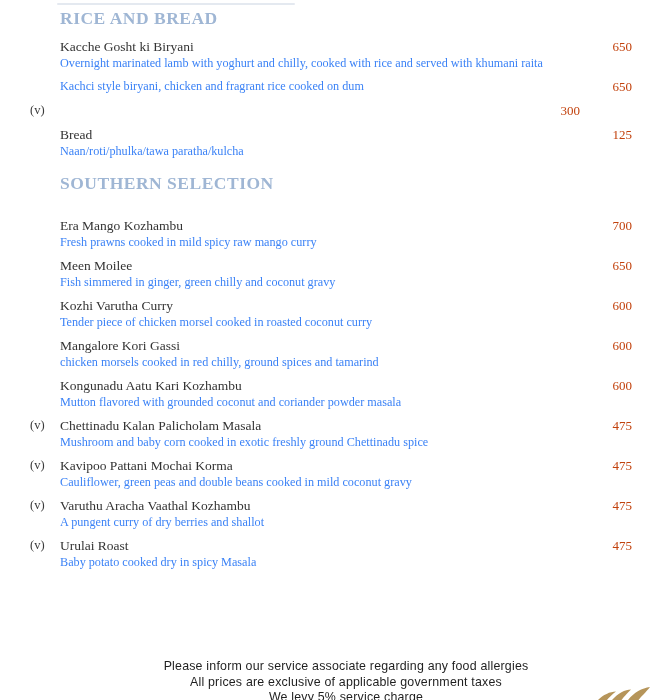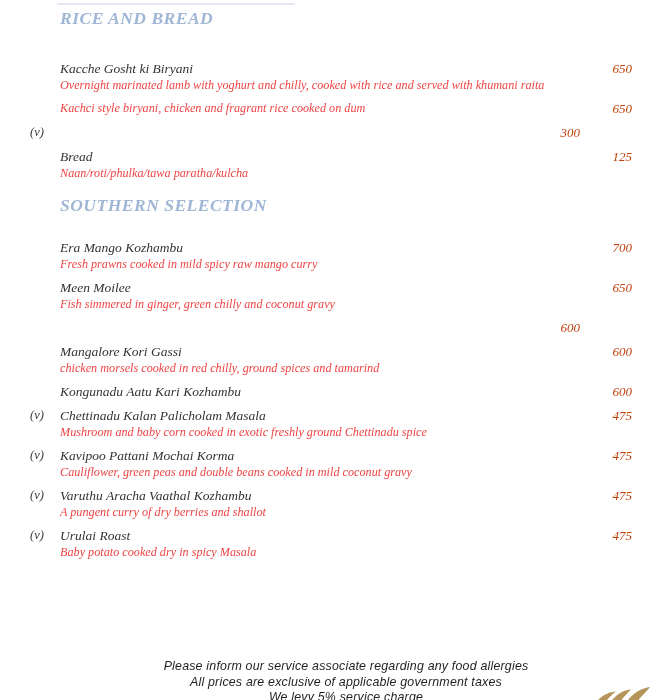--- a/index.html
+++ b/index.html
@@ -10,7 +10,6 @@
     overflow:hidden;
     font-family:"Liberation Serif", serif;
     color:var(--text,#3a3a3a);
-    font-style:italic;
   }
   
   .top-remnant{

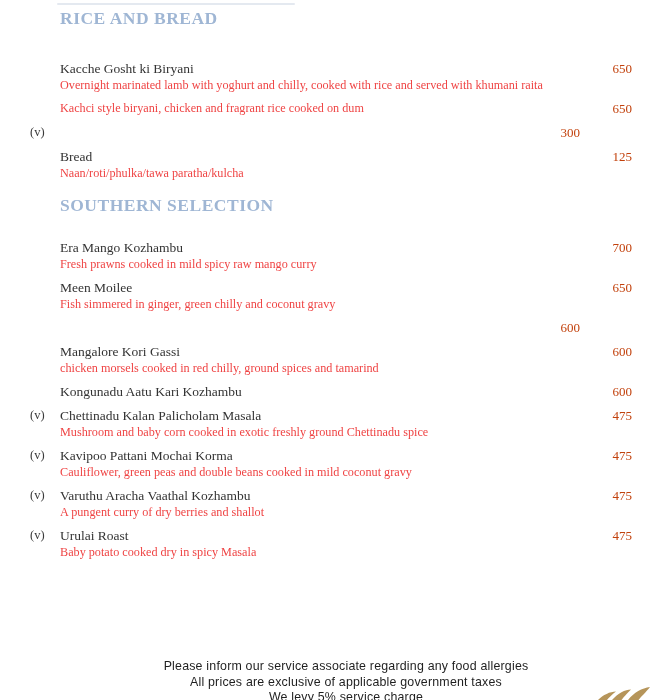--- a/index.html
+++ b/index.html
@@ -26,7 +26,7 @@
     color:var(--heading,#9fb6d4);
     font-family:"Liberation Serif", serif;
   }
-  .menu-section .items{margin-top:32px;}
+  .menu-section .items{margin-top:10px;}
   .menu-section:nth-of-type(2){margin-top:14px;}
   .menu-section:nth-of-type(2) .items{margin-top:24px;}
   .menu-item{

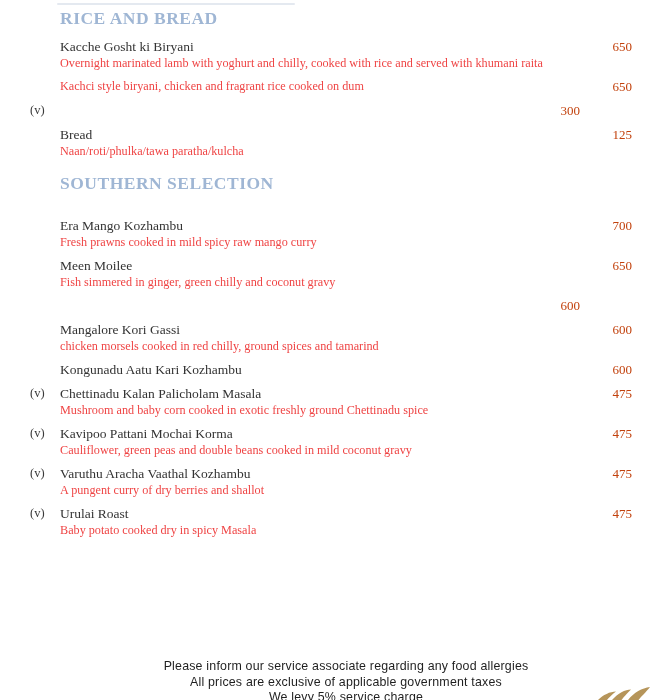--- a/index.html
+++ b/index.html
@@ -42,7 +42,7 @@
     font-size:13.5px;line-height:17px;color:#333333;
   }
   .item-desc{
-    font-size:12.2px;line-height:16px;color:#ef4444;
+    font-size:12.2px;line-height:16px;color:#3b82f6;
   }
   .price{
     font-size:13px;line-height:17px;color:#c2410c;

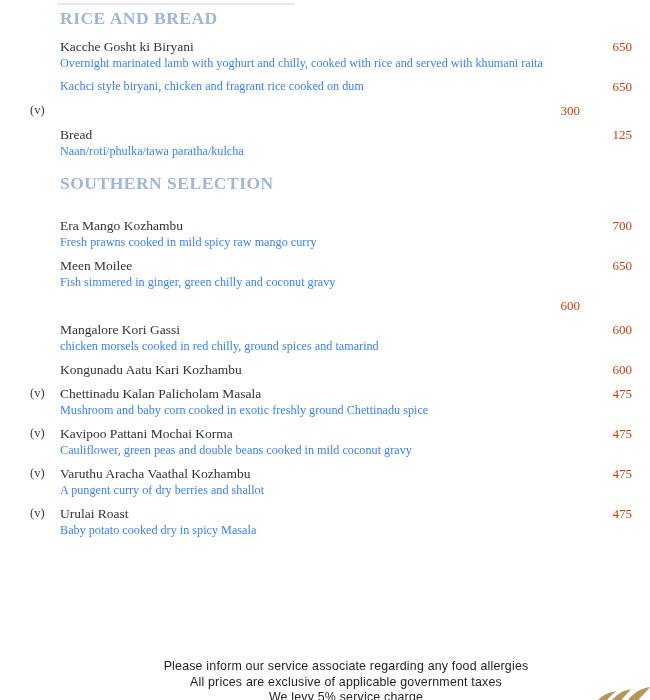--- a/index.html
+++ b/index.html
@@ -129,6 +129,10 @@
 
   <div class="menu-item">
     <span class="veg"></span>
+    <div class="item-text">
+      <div class="item-name">Kozhi Varutha Curry</div>
+      <div class="item-desc">Tender piece of chicken morsel cooked in roasted coconut curry</div>
+    </div>
     <span class="price">600</span>
   </div>
 

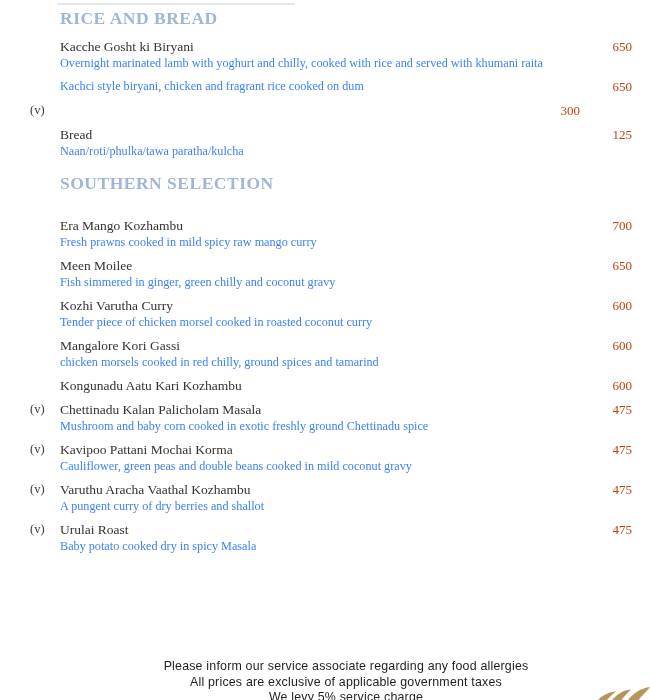--- a/index.html
+++ b/index.html
@@ -149,6 +149,7 @@
     <span class="veg"></span>
     <div class="item-text">
       <div class="item-name">Kongunadu Aatu Kari Kozhambu</div>
+      <div class="item-desc">Mutton flavored with grounded coconut and coriander powder masala</div>
     </div>
     <span class="price">600</span>
   </div>

